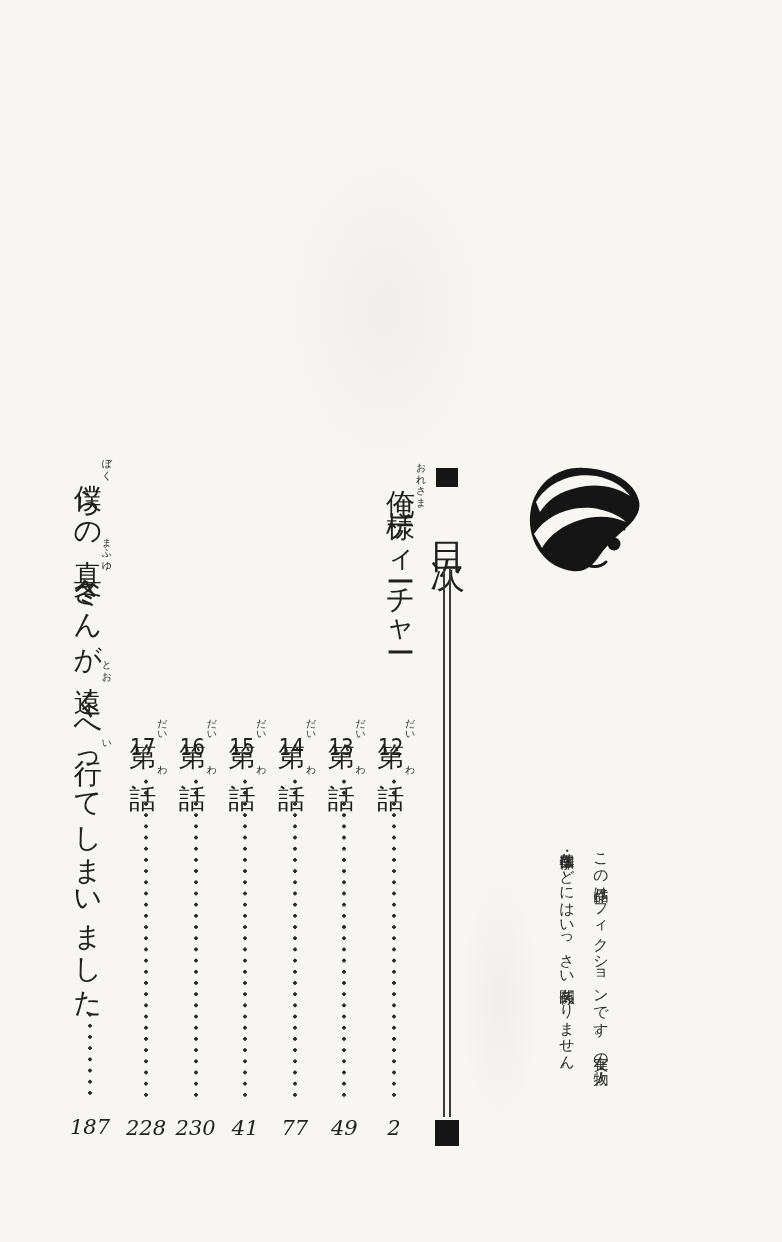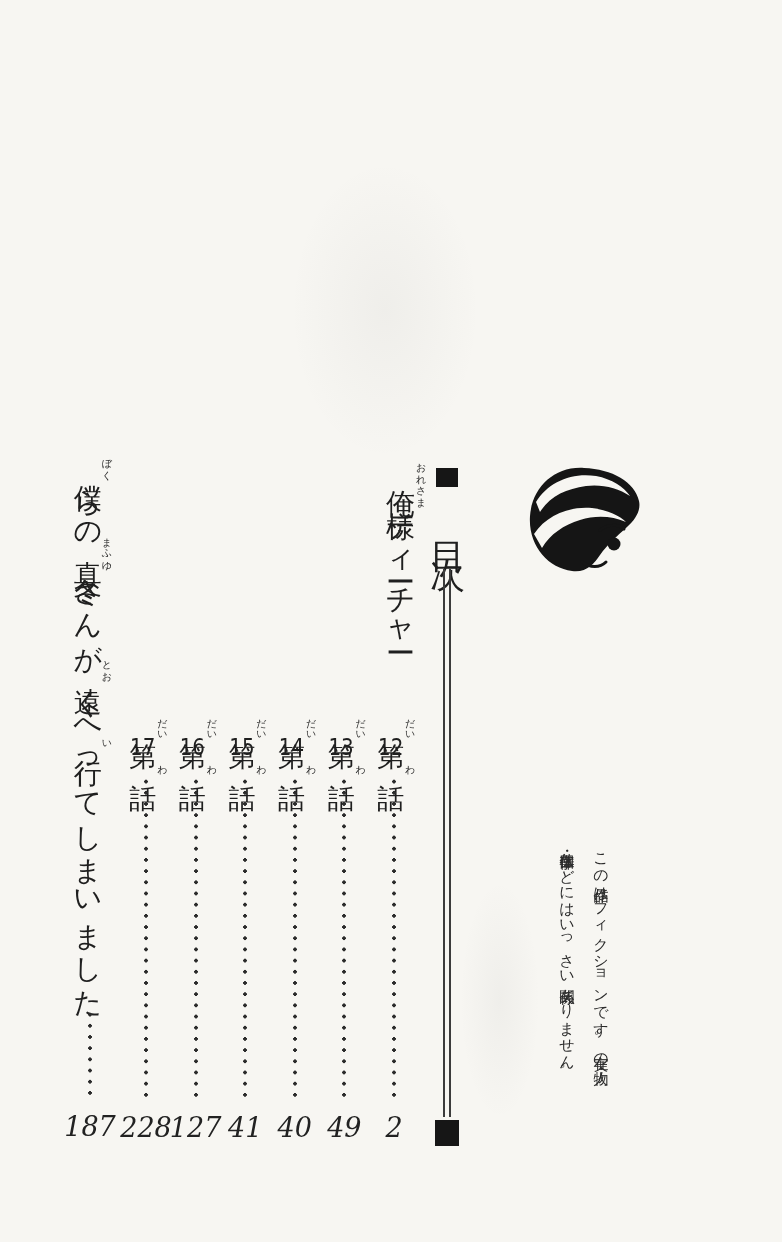--- a/index.html
+++ b/index.html
@@ -93,7 +93,7 @@
   .pagenum {
     font-family: "DejaVu Serif", serif;
     font-style: italic;
-    font-size: 27px;
+    font-size: 21px;
     color: #222;
     height: 34px;
     line-height: 34px;

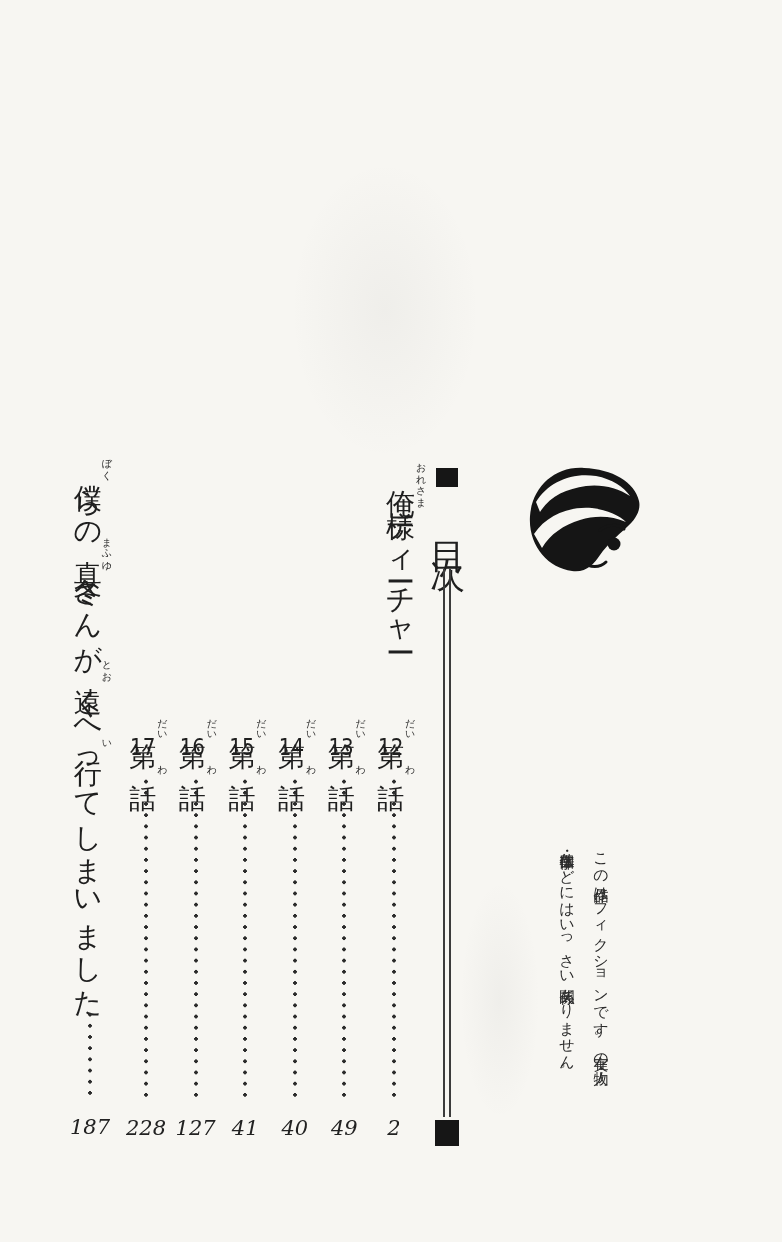--- a/index.html
+++ b/index.html
@@ -180,7 +180,7 @@
   <div class="chapter-col">
     <div class="vtext ch-label"><ruby>第<rt>だい</rt></ruby><span class="num">16</span><ruby>話<rt>わ</rt></ruby></div>
     <div class="leader"></div>
-    <div class="pagenum">127</div>
+    <div class="pagenum">230</div>
   </div>
 
   <div class="chapter-col">

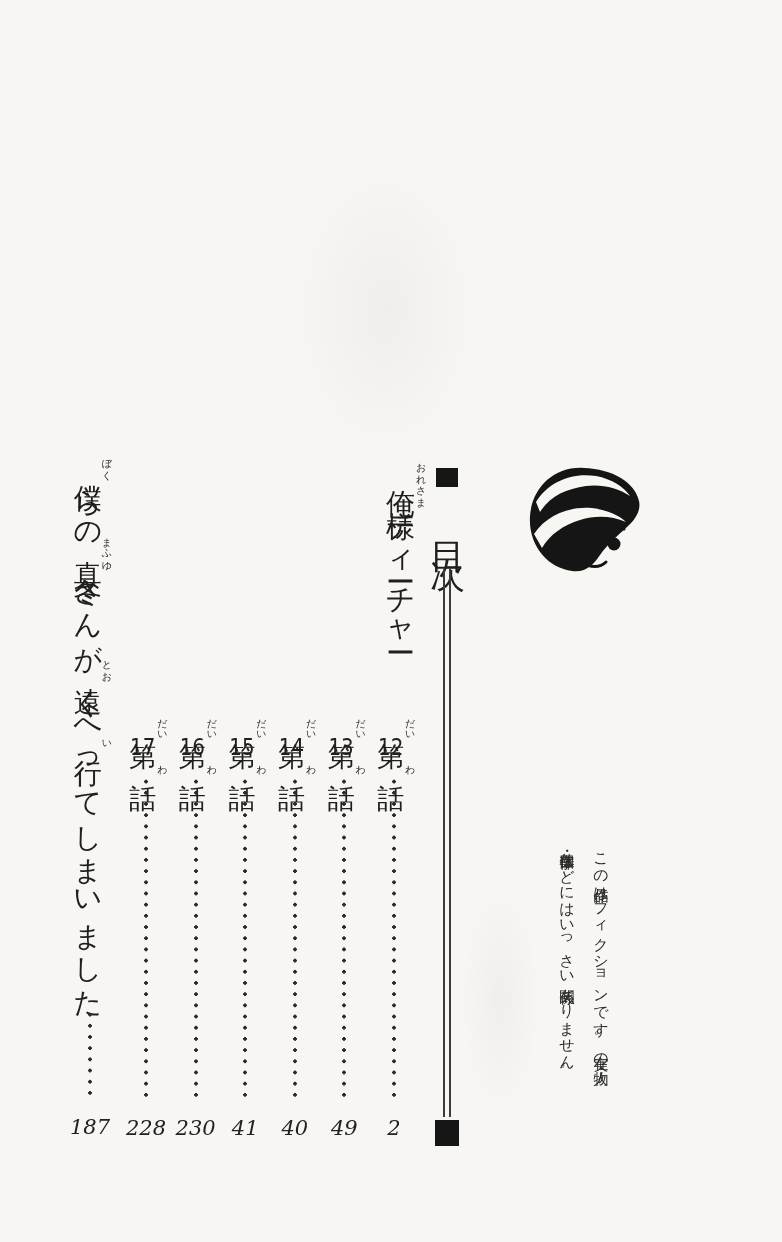--- a/index.html
+++ b/index.html
@@ -168,7 +168,7 @@
   <div class="chapter-col">
     <div class="vtext ch-label"><ruby>第<rt>だい</rt></ruby><span class="num">14</span><ruby>話<rt>わ</rt></ruby></div>
     <div class="leader"></div>
-    <div class="pagenum">40</div>
+    <div class="pagenum">77</div>
   </div>
 
   <div class="chapter-col">

